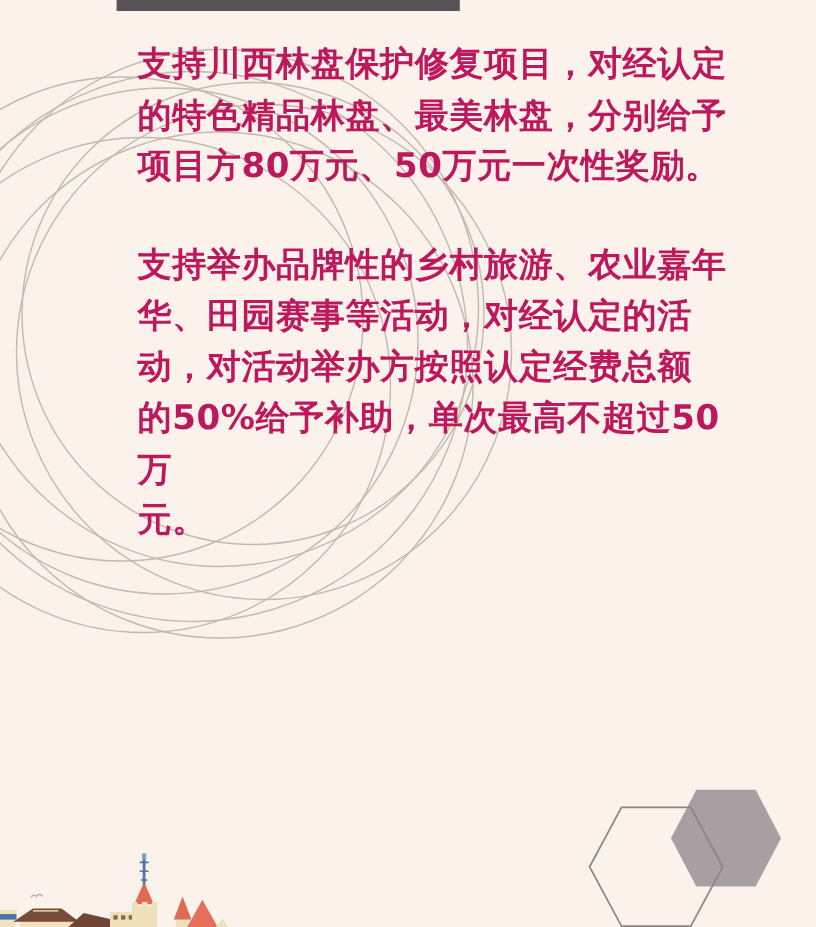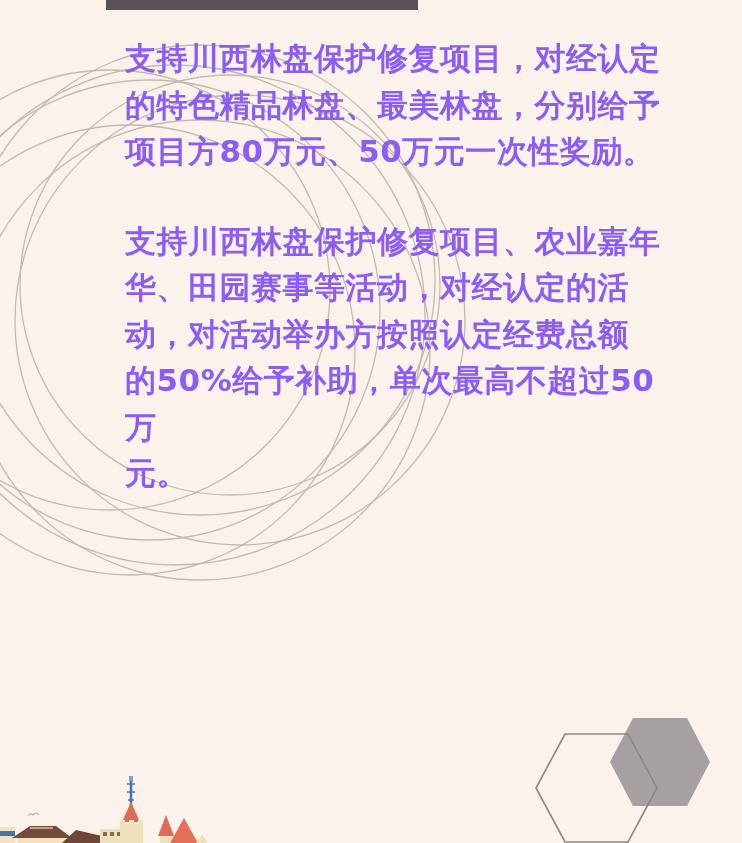--- a/index.html
+++ b/index.html
@@ -42,7 +42,7 @@
     line-height: 46.5px;
     font-weight: 700;
     letter-spacing: 0.5px;
-    color: #8b5cf6;
+    color: #be185d;
     white-space: pre-line;
     text-align: left;
   }

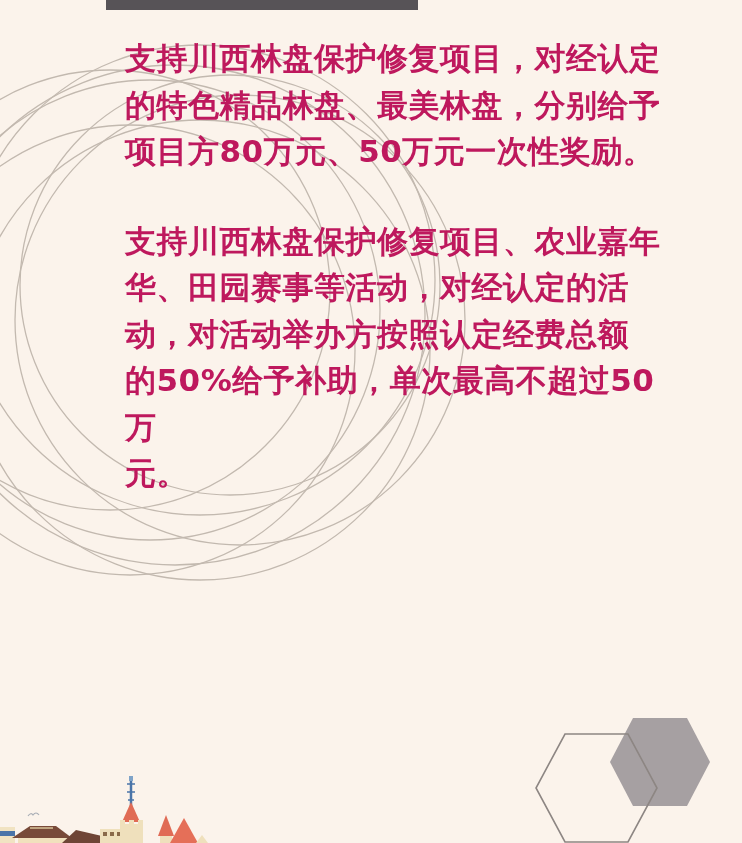--- a/index.html
+++ b/index.html
@@ -115,7 +115,7 @@
     <p class="para">支持川西林盘保护修复项目，对经认定
 的特色精品林盘、最美林盘，分别给予
 项目方80万元、50万元一次性奖励。</p>
-    <p class="para">支持川西林盘保护修复项目、农业嘉年
+    <p class="para">支持举办品牌性的乡村旅游、农业嘉年
 华、田园赛事等活动，对经认定的活
 动，对活动举办方按照认定经费总额
 的50%给予补助，单次最高不超过50万

